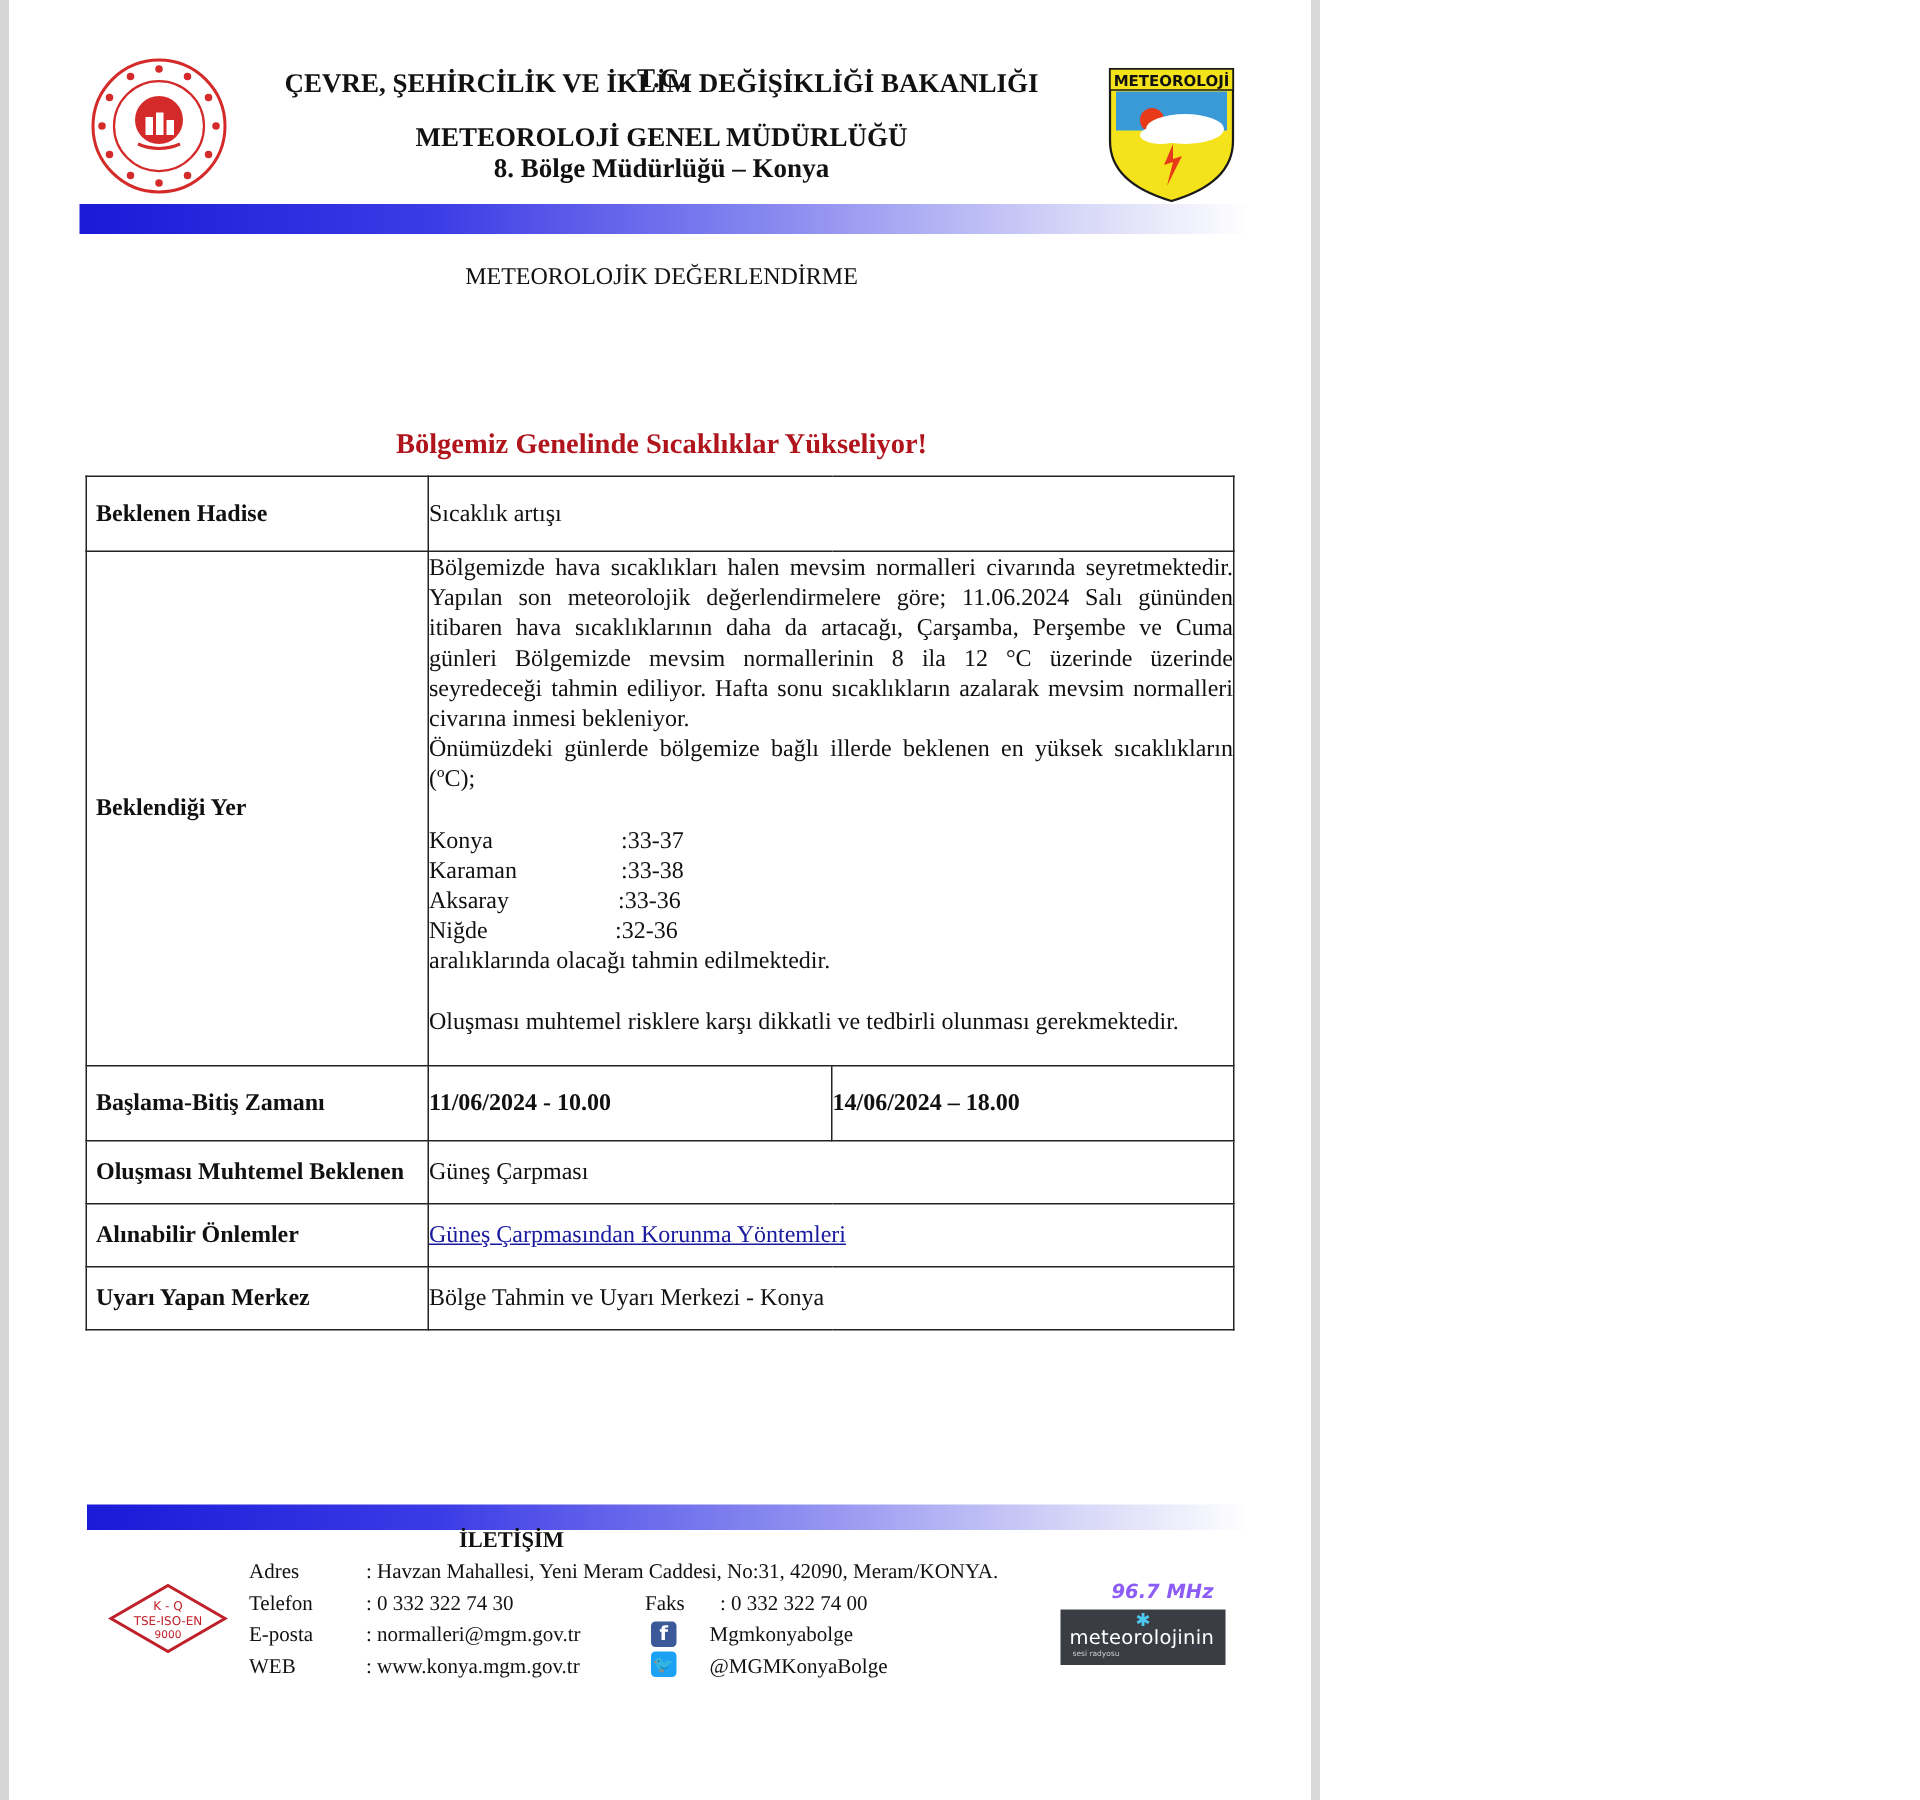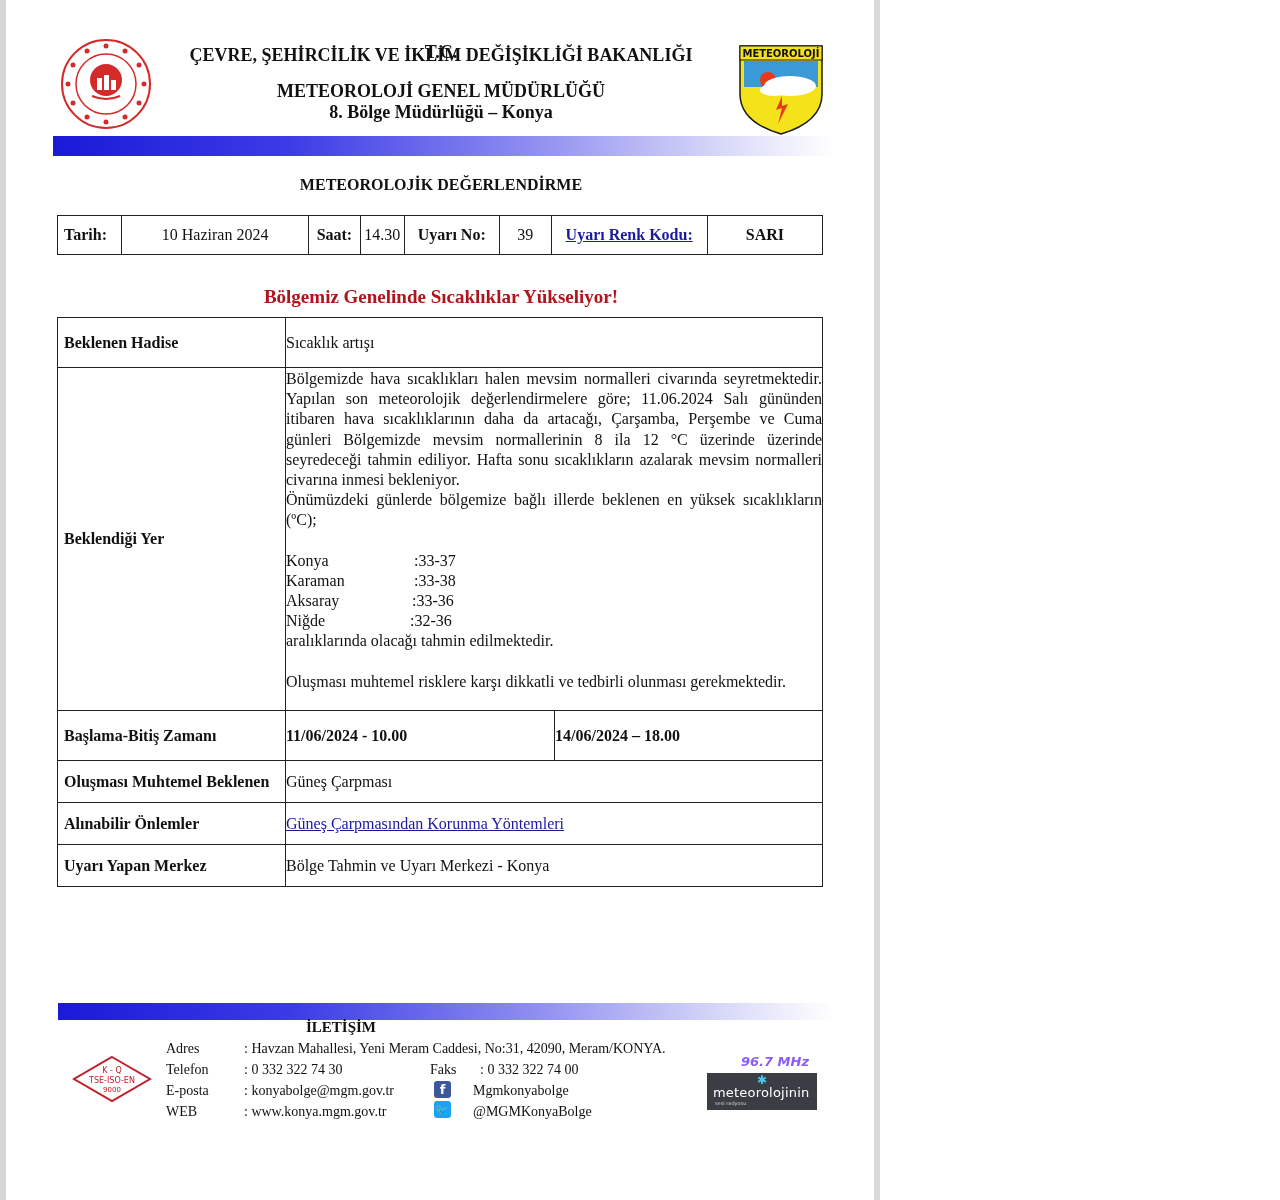--- a/index.html
+++ b/index.html
@@ -21,7 +21,7 @@
   .bar.top { left:47px; top:136px; width:780px; }
   .bar.bottom { left:52px; top:1003px; width:775px; height:17px; }
 
-  .doc-title { position:absolute; left:150px; top:176px; width:570px; text-align:center; font-weight:bold; font-size:16px; }
+  .doc-title { position:absolute; left:150px; top:176px; width:570px; text-align:center; font-weight:normal; font-size:16px; }
 
   table { border-collapse:collapse; position:absolute; font-size:16px; }
   td { border:1px solid #222; padding:0 6px; }

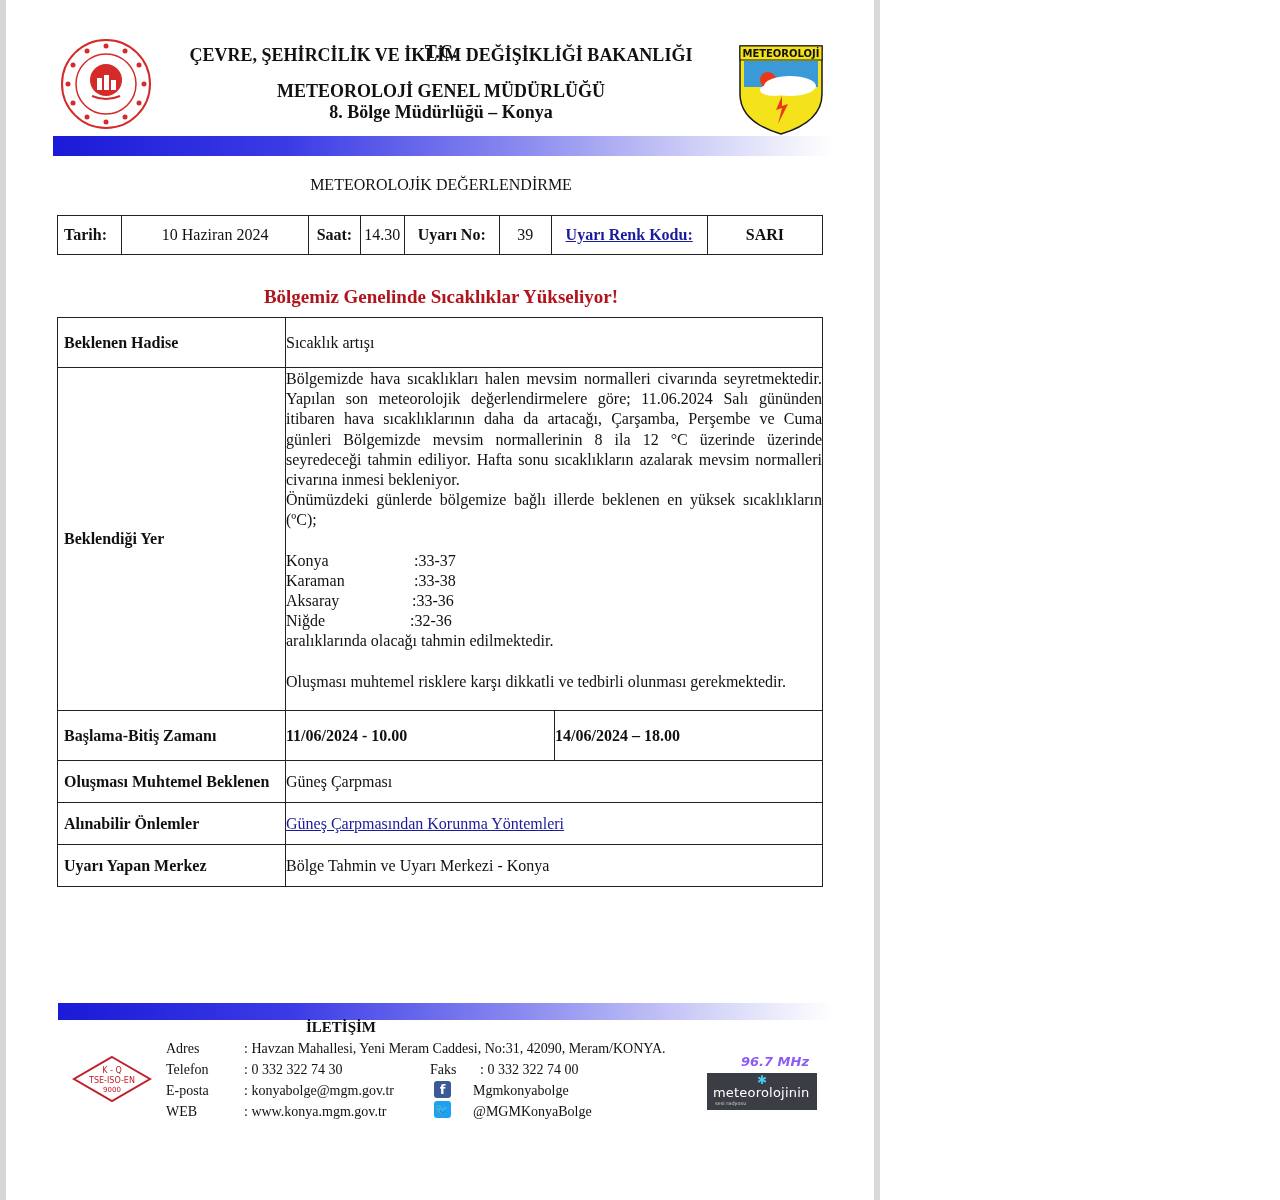--- a/index.html
+++ b/index.html
@@ -112,20 +112,6 @@
 
   <div class="doc-title">METEOROLOJİK DEĞERLENDİRME</div>
 
-  <table class="info">
-    <tbody>
-        <tr>
-      <td class="b" style="width:50px; text-align:left;">Tarih:</td>
-      <td style="width:170px;">10 Haziran 2024</td>
-      <td class="b" style="width:38px;">Saat:</td>
-      <td style="width:38px; padding:0 2px;">14.30</td>
-      <td class="b" style="width:80px;">Uyarı No:</td>
-      <td style="width:38px;">39</td>
-      <td class="b" style="width:140px;"><span class="link">Uyarı Renk Kodu:</span></td>
-      <td class="b" style="width:100px;">SARI</td>
-    </tr>
-  </tbody>
-    </table>
 
   <div class="headline">Bölgemiz Genelinde Sıcaklıklar Yükseliyor!</div>
 

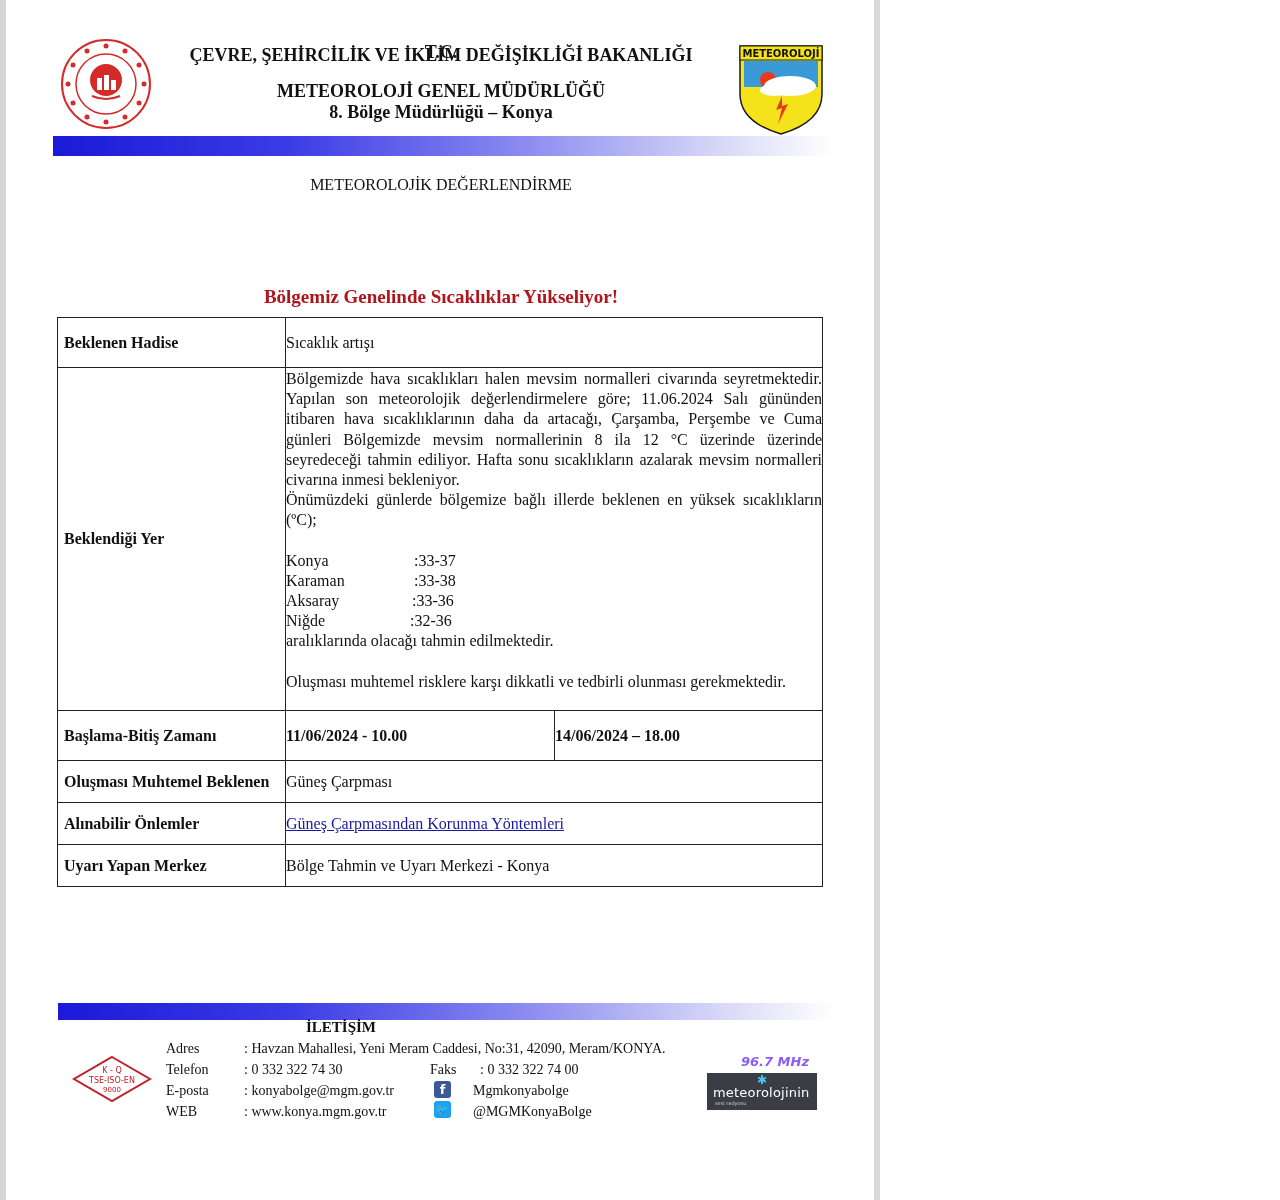--- a/index.html
+++ b/index.html
@@ -187,7 +187,7 @@
   <div class="frow" style="top:1060px; left:474px;">: 0 332 322 74 00</div>
 
   <div class="frow fl" style="top:1081px;">E-posta</div>
-  <div class="frow fv" style="top:1081px;">: konyabolge@mgm.gov.tr</div>
+  <div class="frow fv" style="top:1081px;">: normalleri@mgm.gov.tr</div>
   <div class="soc fb">f</div>
   <div class="frow" style="top:1081px; left:467px;">Mgmkonyabolge</div>
 

